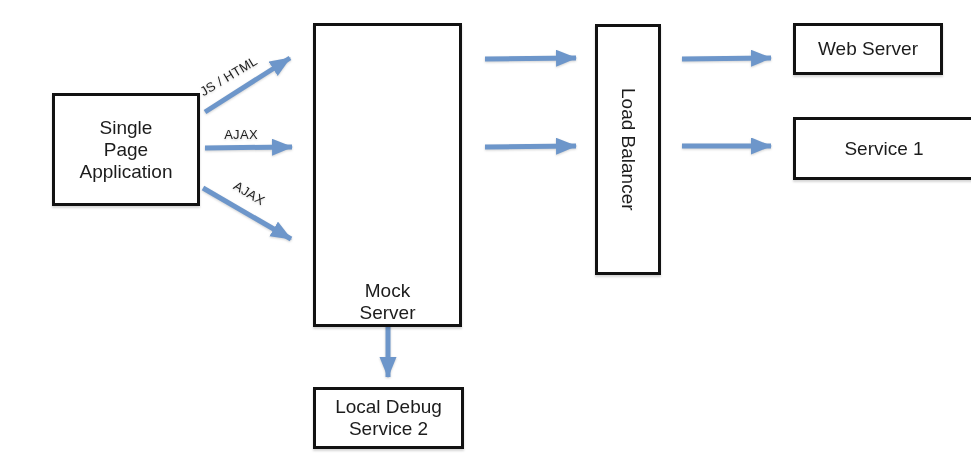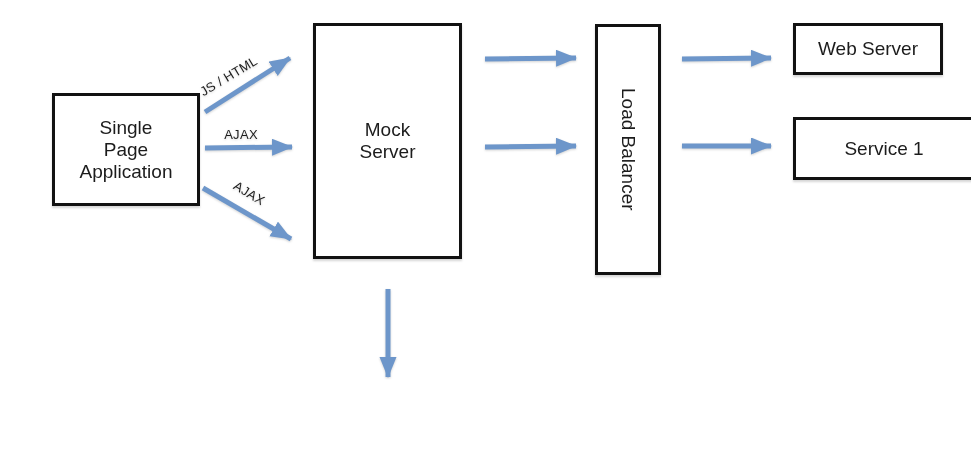--- a/index.html
+++ b/index.html
@@ -94,7 +94,7 @@
 Application</span>
   </div>
 
-  <div class="node" style="left:313px; top:23px; width:149px; height:236px;">
+  <div class="node" style="left:313px; top:23px; width:149px; height:304px;align-items:flex-end;">
     <span class="node-label">Mock
 Server</span>
   </div>

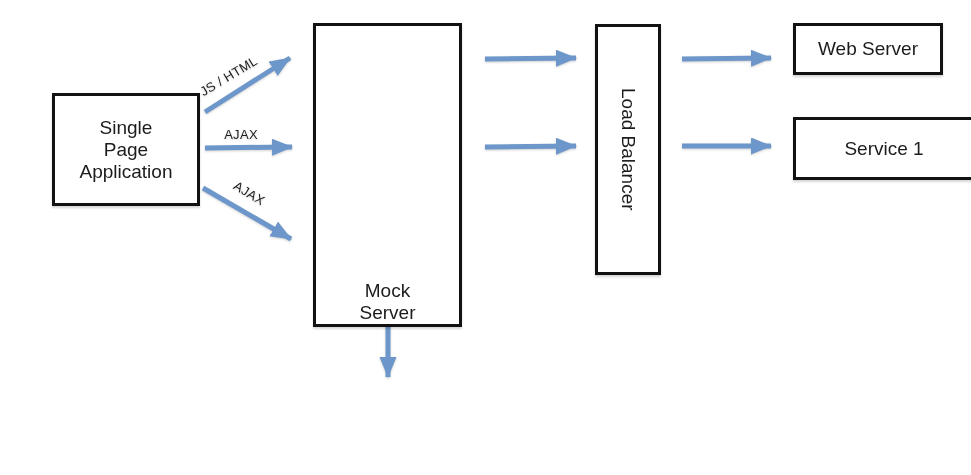--- a/index.html
+++ b/index.html
@@ -111,6 +111,10 @@
     <span class="node-label">Service 1</span>
   </div>
 
+  <div class="node" style="left:313px; top:387px; width:151px; height:62px;">
+    <span class="node-label">Local Debug
+Service 2</span>
+  </div>
 
 </div>
 

